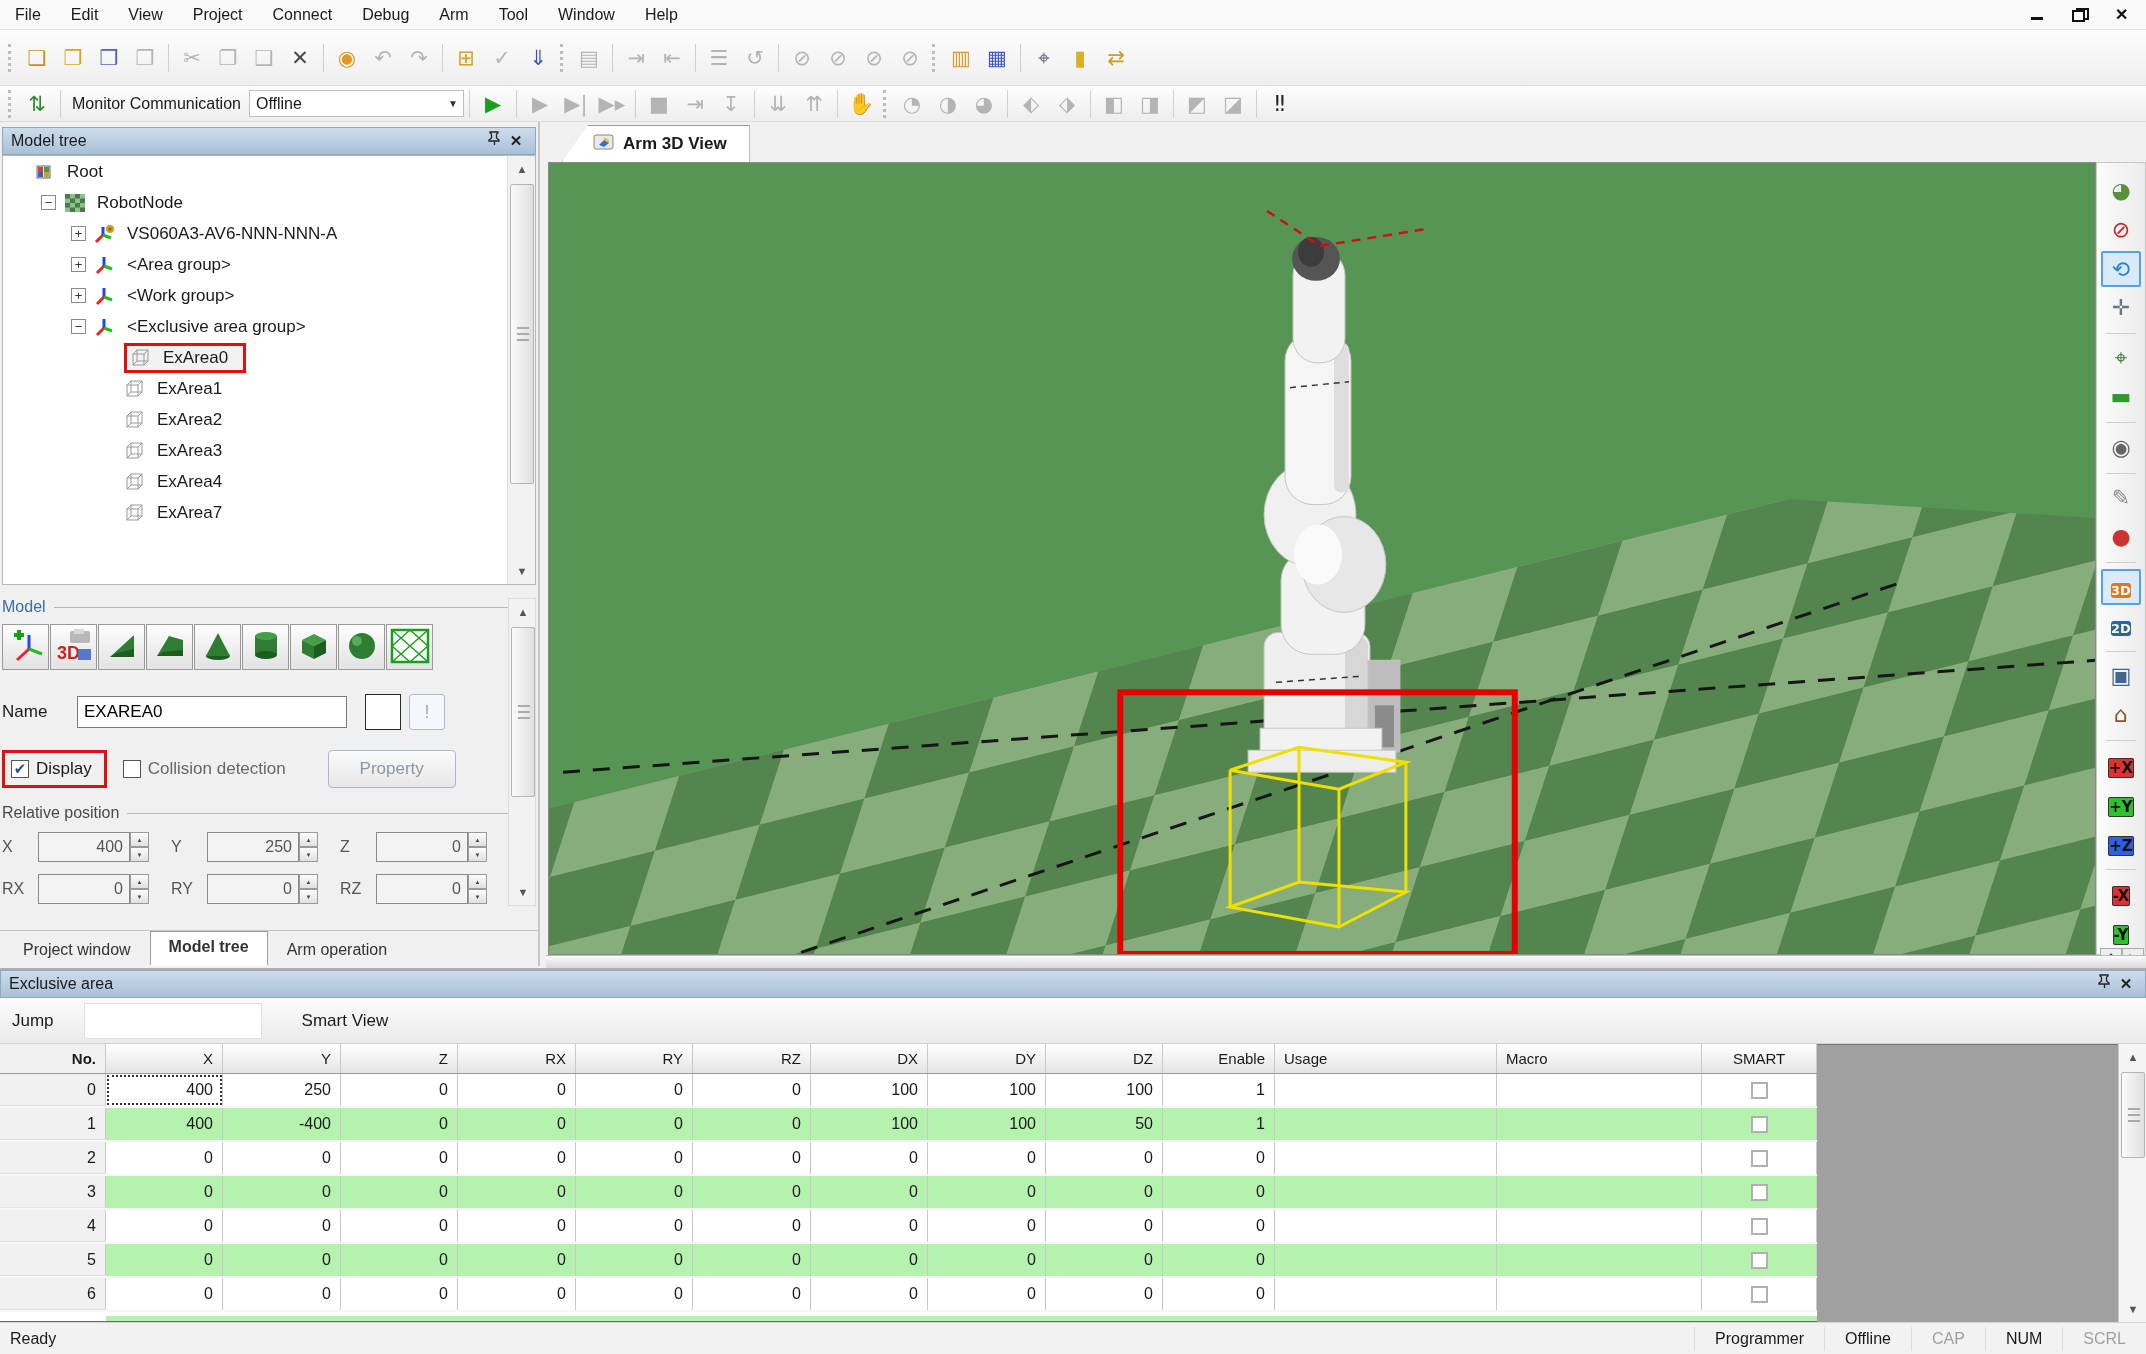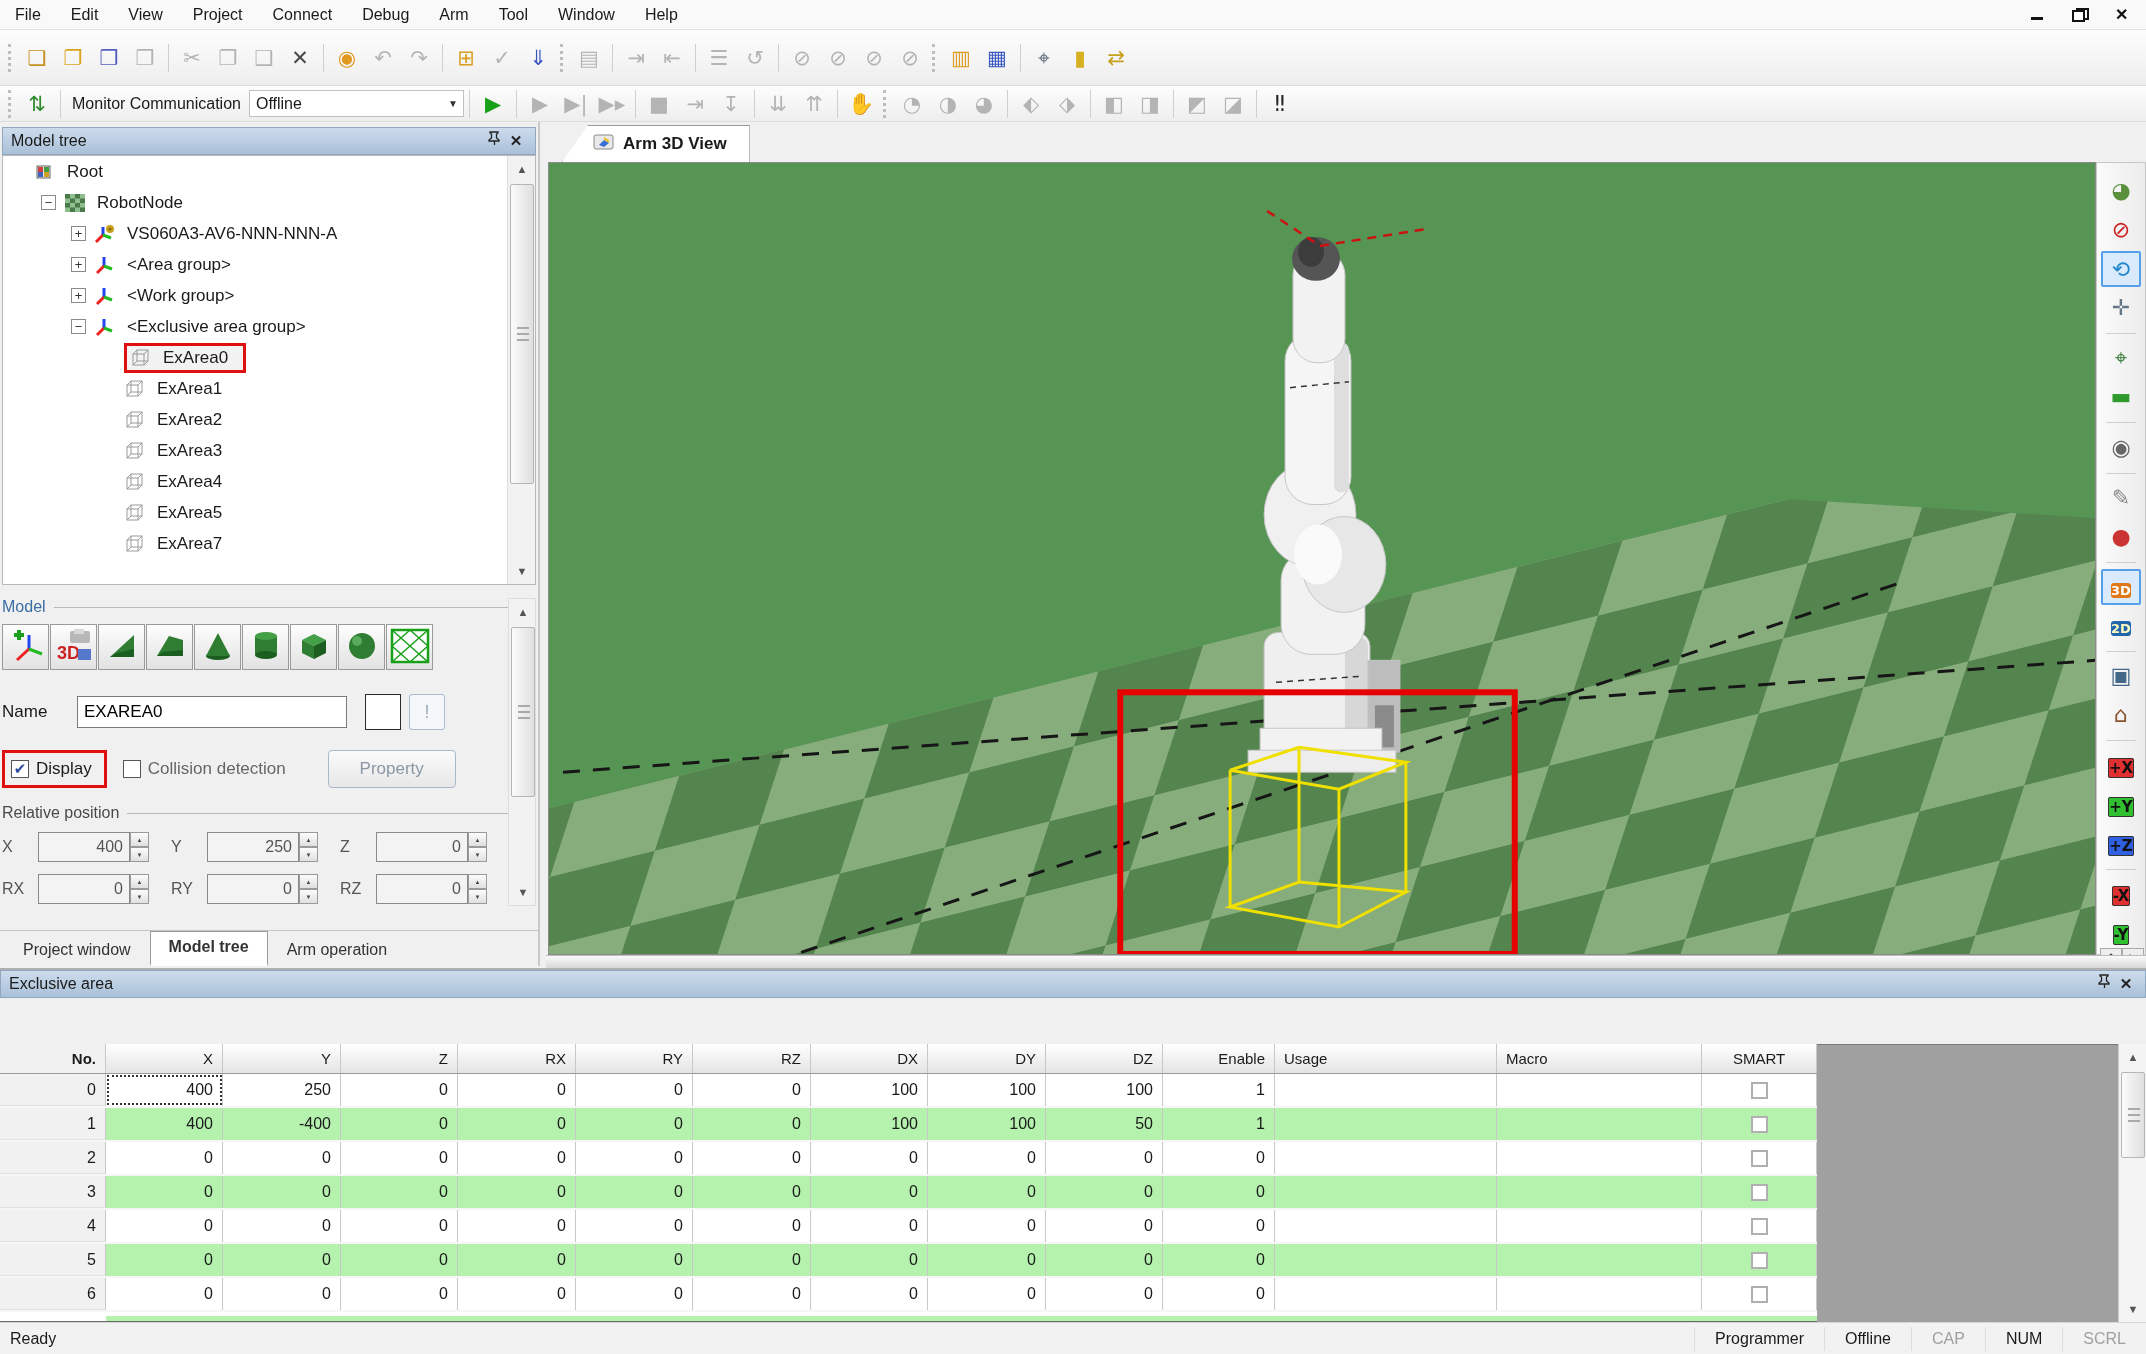--- a/index.html
+++ b/index.html
@@ -415,22 +415,6 @@
                   </g>
                 </svg></span>
               <span class="tree-label">ExArea4</span>
-            </span>
-          </div>
-          <div class="tree-row" style="padding-left: 98px;">
-            <span class="exp-spacer"></span>
-            <span class="sel-wrap">
-              <span class="tree-ico"><svg width="22" height="20">
-                  <g stroke="#9a9a9a" fill="none">
-                    <rect x="3" y="6" width="11" height="11"></rect>
-                    <rect x="7" y="2" width="11" height="11"></rect>
-                    <line x1="3" y1="6" x2="7" y2="2"></line>
-                    <line x1="14" y1="6" x2="18" y2="2"></line>
-                    <line x1="3" y1="17" x2="7" y2="13"></line>
-                    <line x1="14" y1="17" x2="18" y2="13"></line>
-                  </g>
-                </svg></span>
-              <span class="tree-label">ExArea5</span>
             </span>
           </div>
           <div class="tree-row" style="padding-left: 98px;">

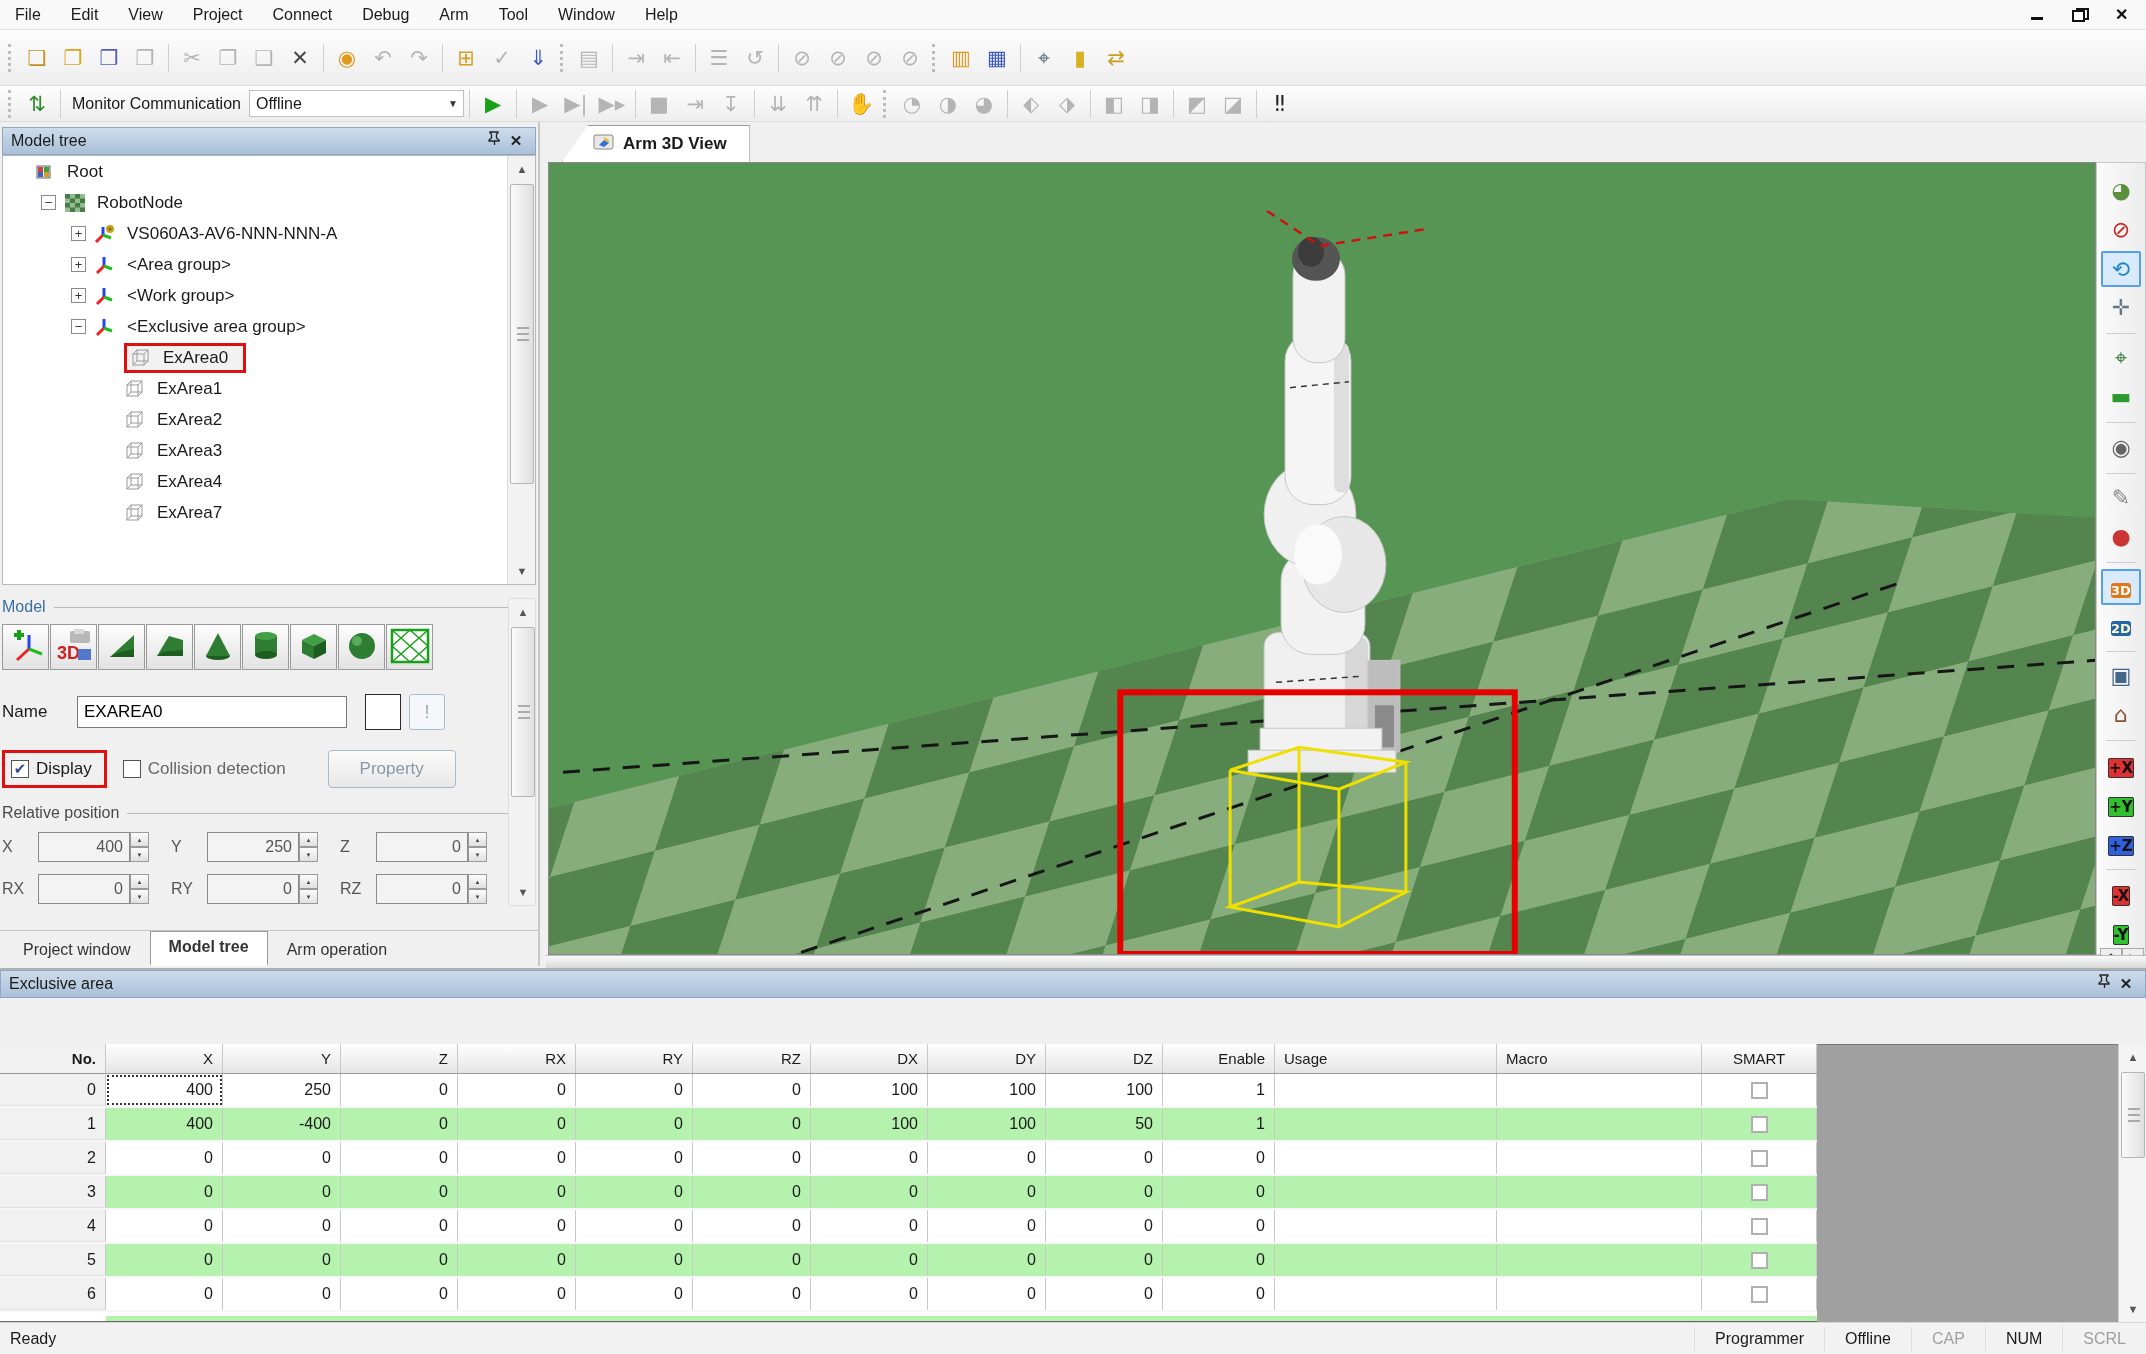--- a/index.html
+++ b/index.html
@@ -705,6 +705,11 @@
       </span>
       <span class="dock-btn">✕</span>
     </div>
+    <div class="jump-row">
+      <span class="jump-label">Jump</span>
+      <input class="jump-input" value="" style="">
+      <span class="smartview-label">Smart View</span>
+    </div>
     <div class="ea-table">
       <div class="t-row t-head" id="table-head">
           <span class="t-cell no-cell al-r" style="width: 106px; flex: 0 0 auto;">No.</span>

